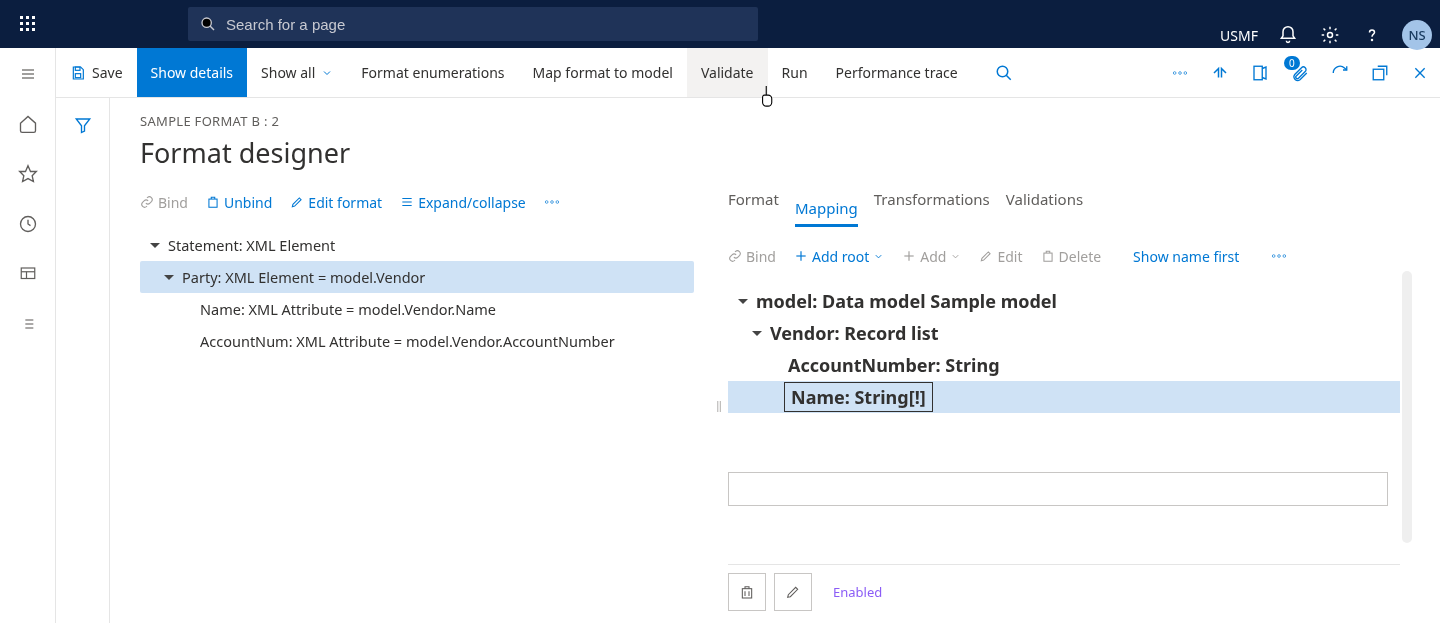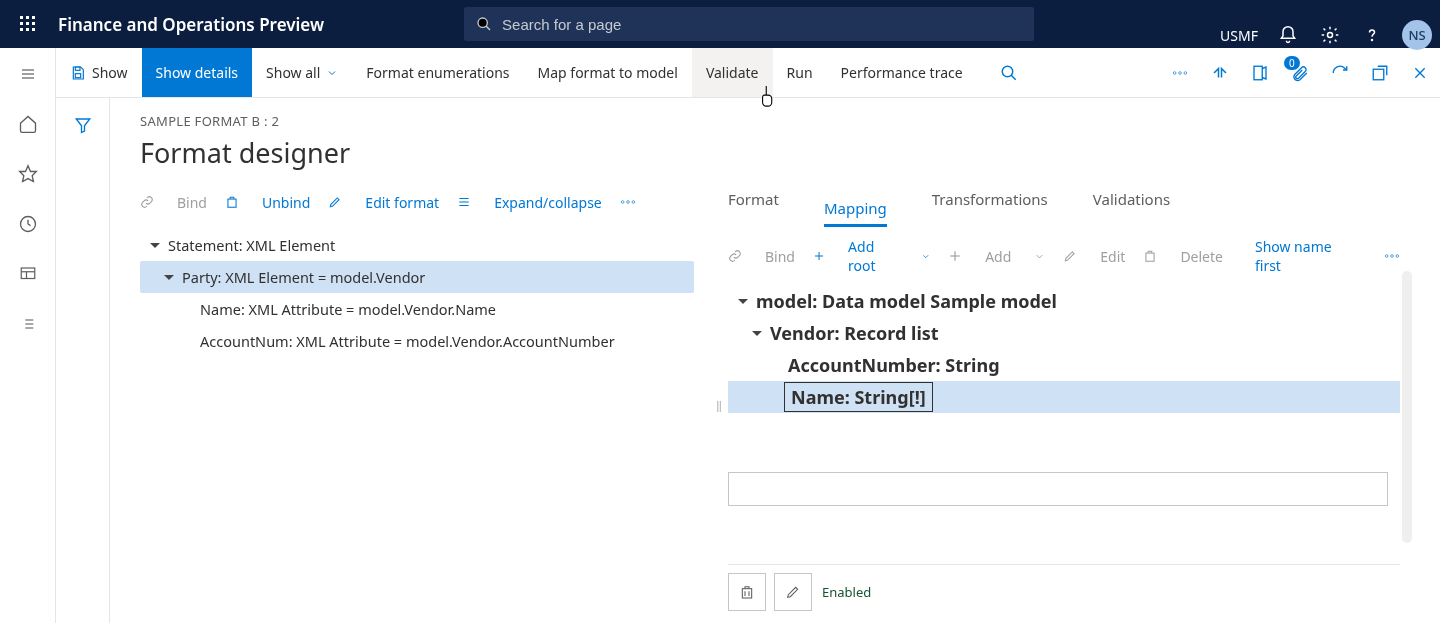--- a/index.html
+++ b/index.html
@@ -283,7 +283,6 @@
         <rect x="12" y="12" width="3" height="3"></rect>
       </svg>
   </div>
-  <div class="app-title">Finance and Operations Preview</div>
   <div class="searchbox">
     <svg width="16" height="16" viewBox="0 0 24 24" stroke-width="2">
         <circle cx="10" cy="10" r="7"></circle>

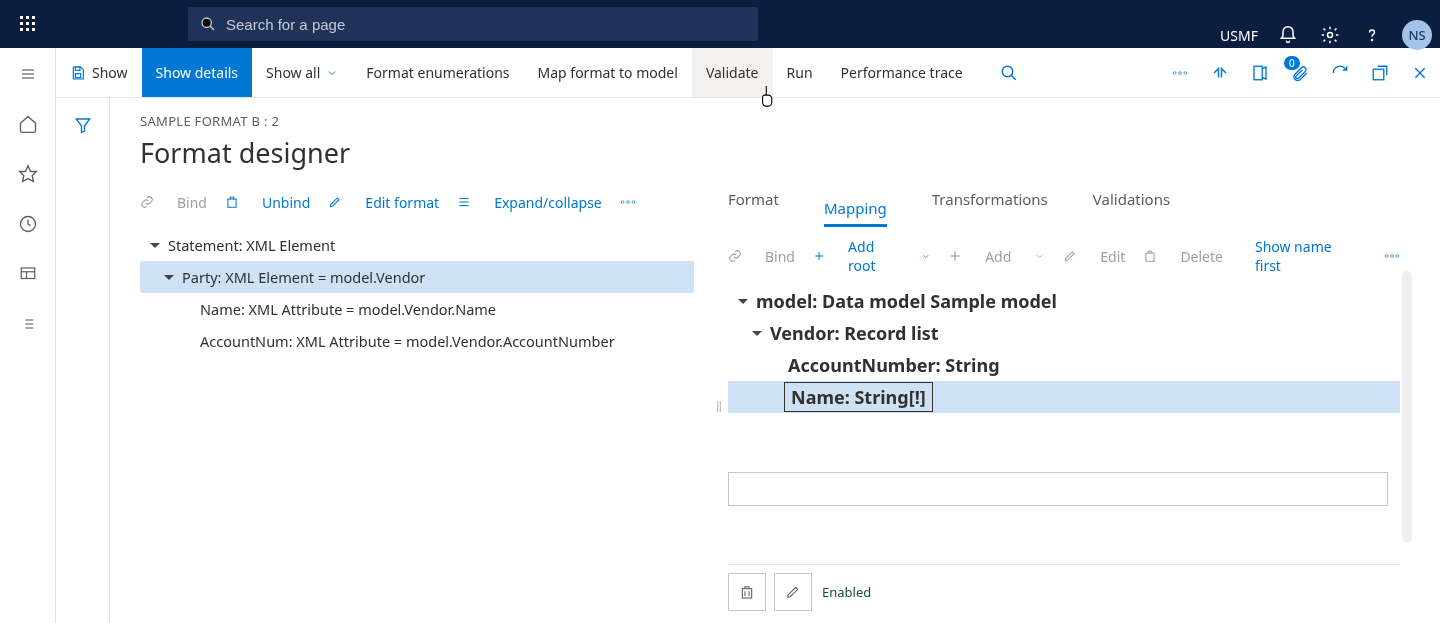--- a/index.html
+++ b/index.html
@@ -364,7 +364,7 @@
         <rect x="8" y="13" width="8" height="6"></rect>
         <rect x="8" y="3" width="7" height="5"></rect>
       </svg>
-    <span>Show</span>
+    <span>Save</span>
   </div>
   <div class="ap-btn primary">
     <span>Show details</span>

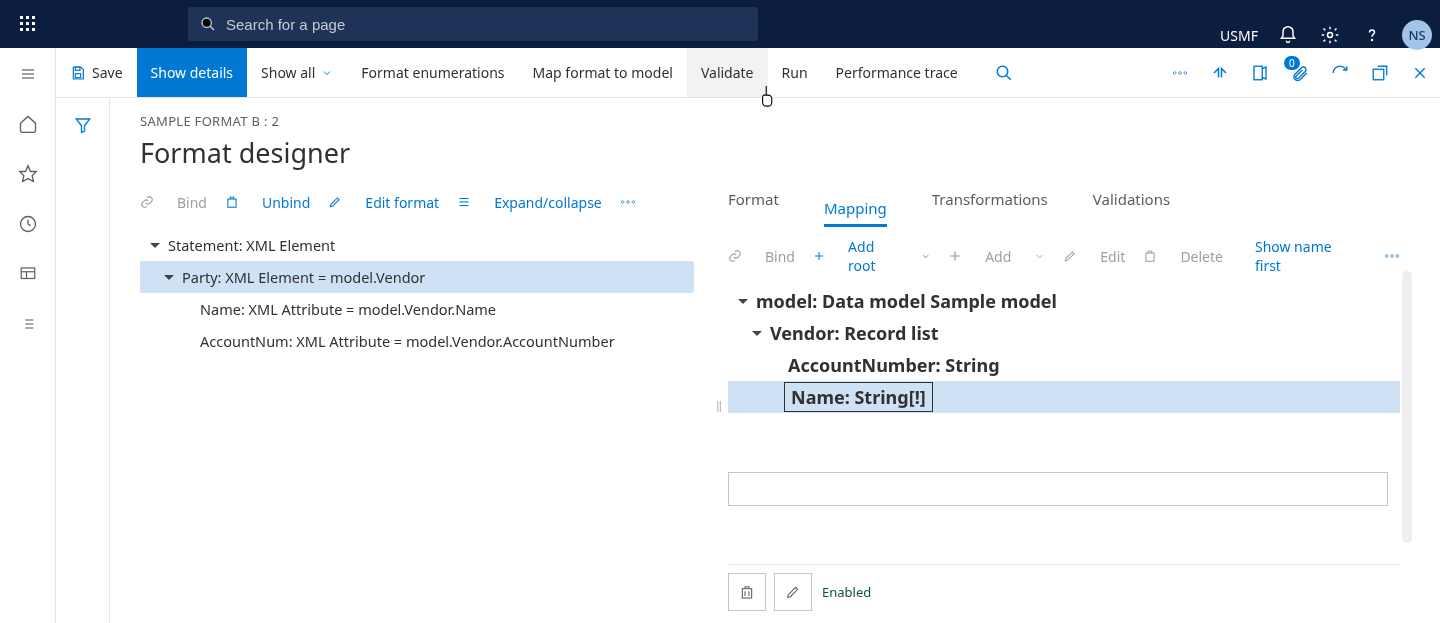--- a/index.html
+++ b/index.html
@@ -195,7 +195,7 @@
     height: 34px;
     font-size: 14px;
   }
-  .cmd { color: #0078d4; display: flex; align-items: center; gap: 23px; cursor: pointer; }
+  .cmd { color: #0078d4; display: flex; align-items: center; gap: 4px; cursor: pointer; }
   .cmd.disabled { color: #a19f9d; cursor: default; }
   .cmd svg { stroke: currentColor; fill: none; }
   

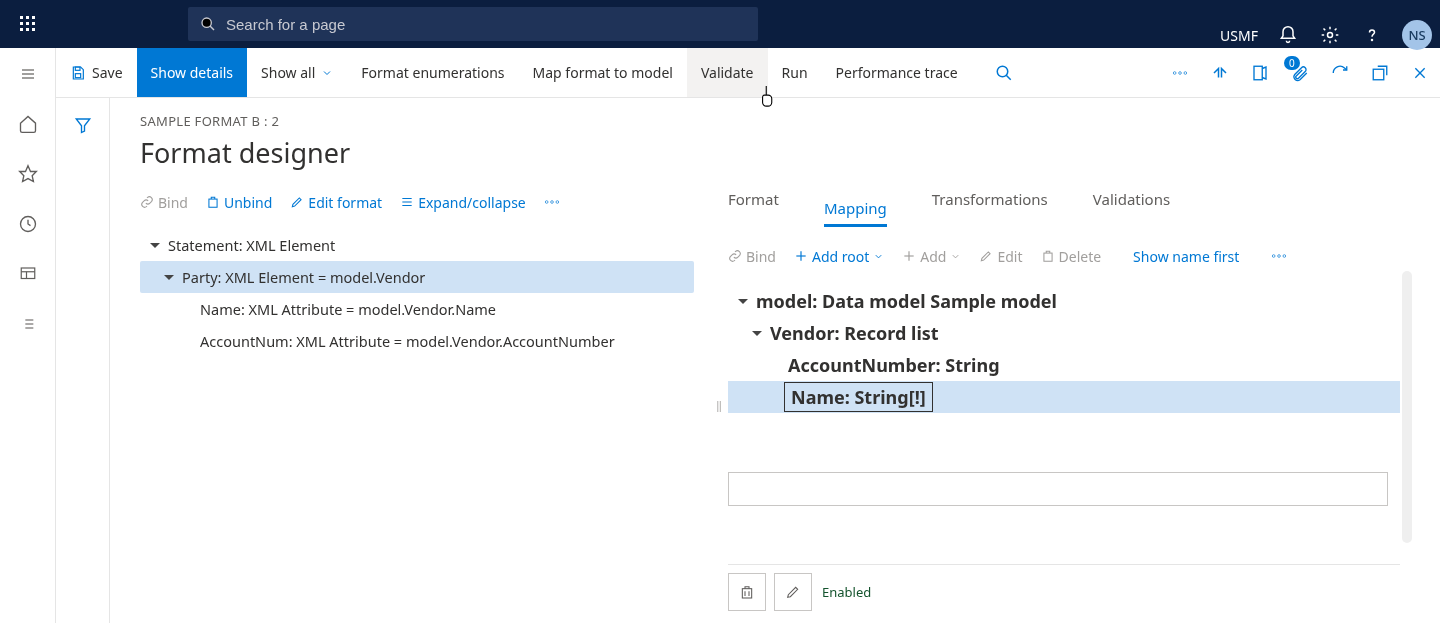--- a/index.html
+++ b/index.html
@@ -218,7 +218,7 @@
   }
   .caret.expanded { transform: rotate(0); }
   
-  .tabs { display: flex; gap: 45px; height: 34px; align-items: center; font-size: 15px; color:#605e5c;}
+  .tabs { display: flex; gap: 16px; height: 34px; align-items: center; font-size: 15px; color:#605e5c;}
   .tab { cursor: pointer; padding-bottom: 6px;}
   .tab.active { color: #0078d4; border-bottom: 3px solid #0078d4; font-weight: 400; margin-top: 20px;}
   

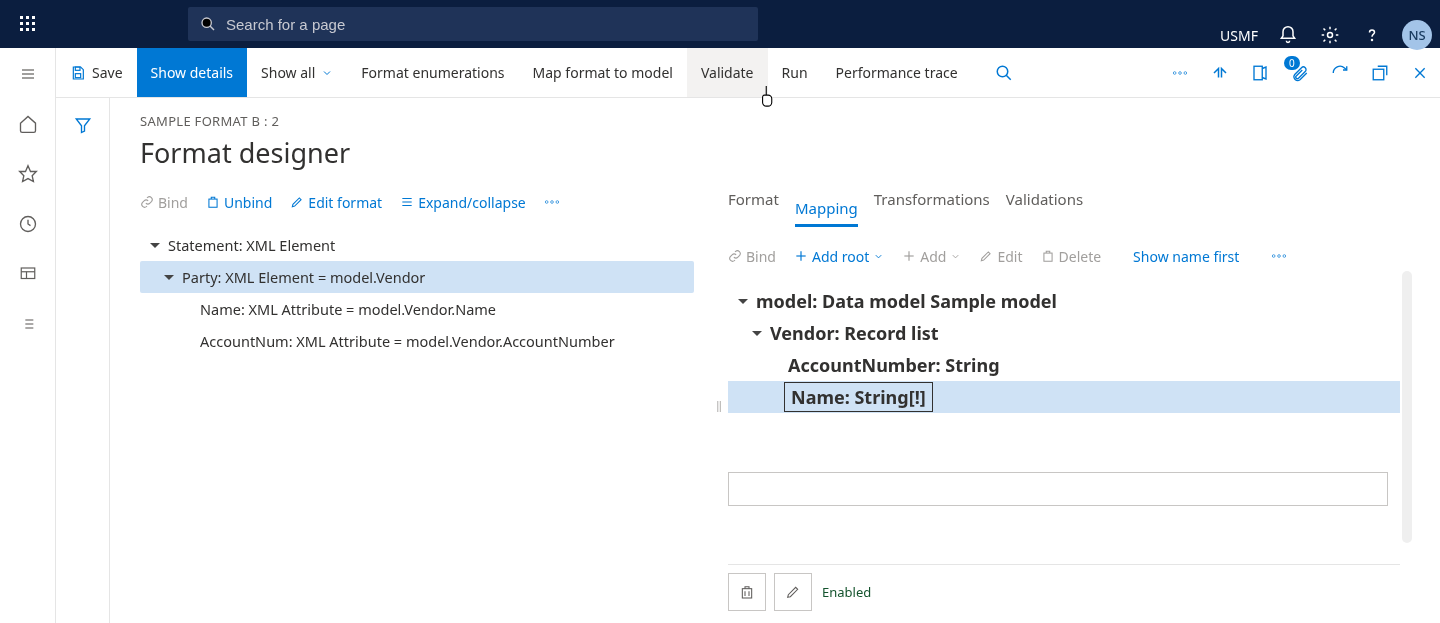--- a/index.html
+++ b/index.html
@@ -248,7 +248,7 @@
     background:#fff;
   }
   .sq-btn svg { stroke: #605e5c; fill: none; }
-  .enabled-label { font-size: 13px; color: #14532d; margin-left: 2px;}
+  .enabled-label { font-size: 13px; color: #8b5cf6; margin-left: 13px;}
   .scrollbar {
     position: absolute;
     right: 28px;

